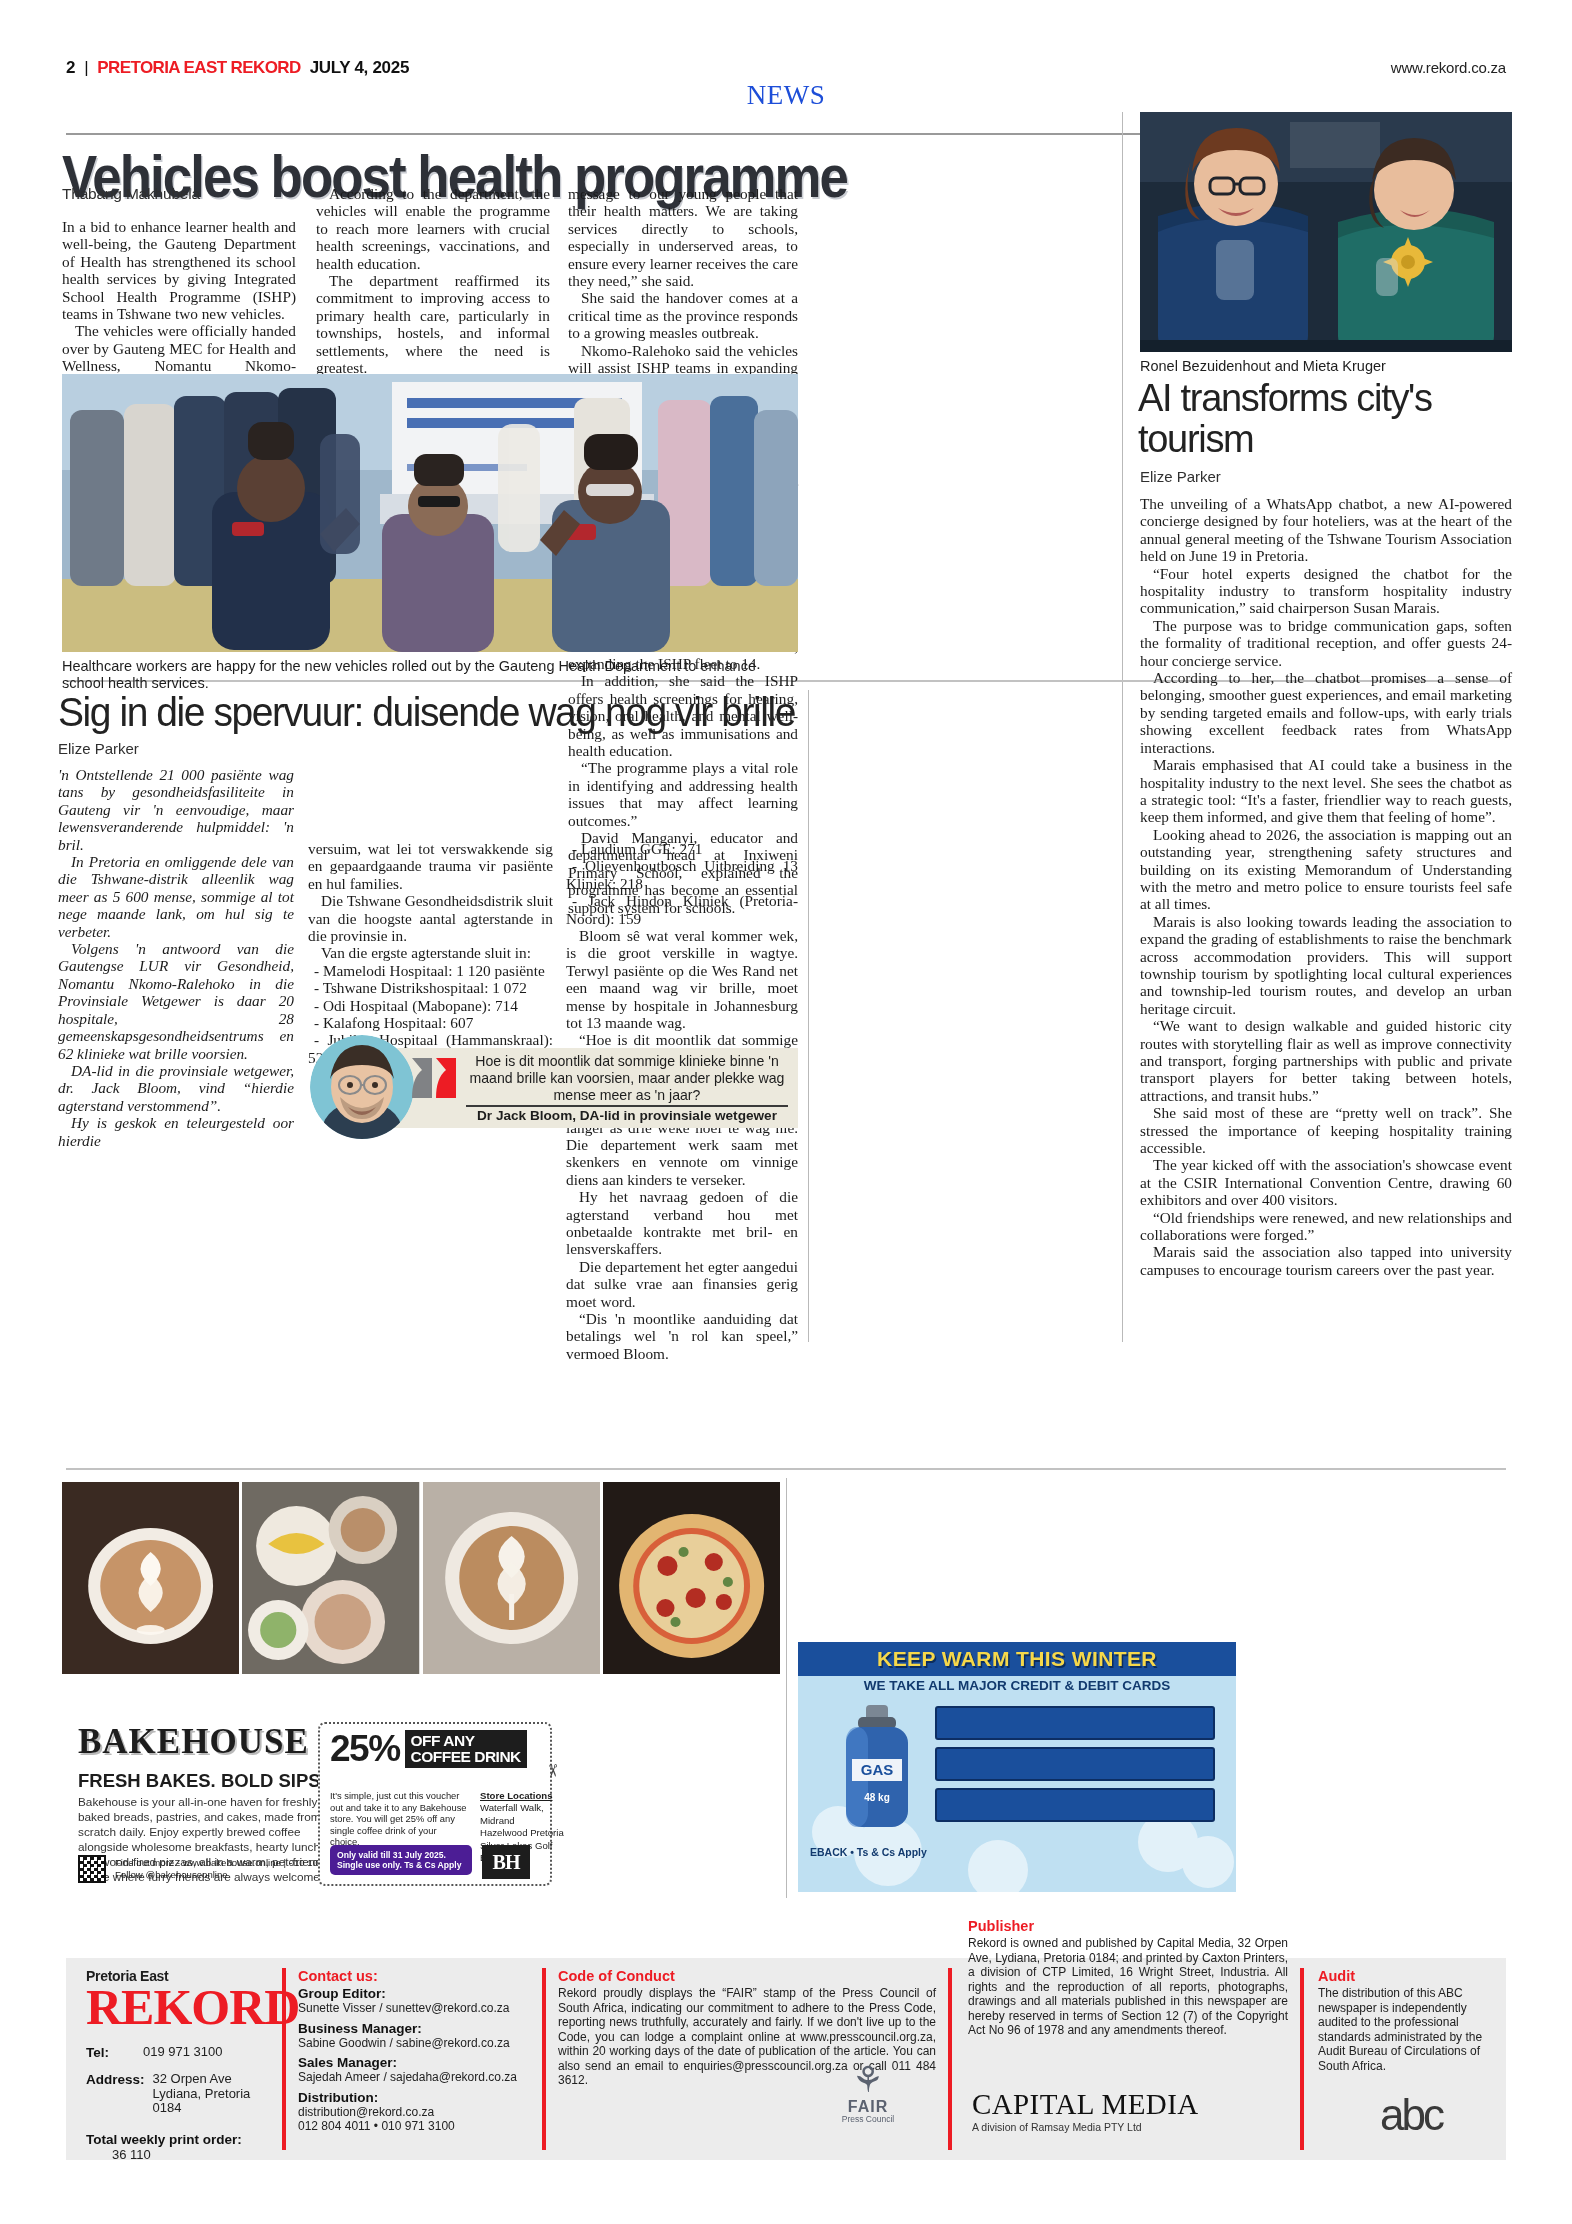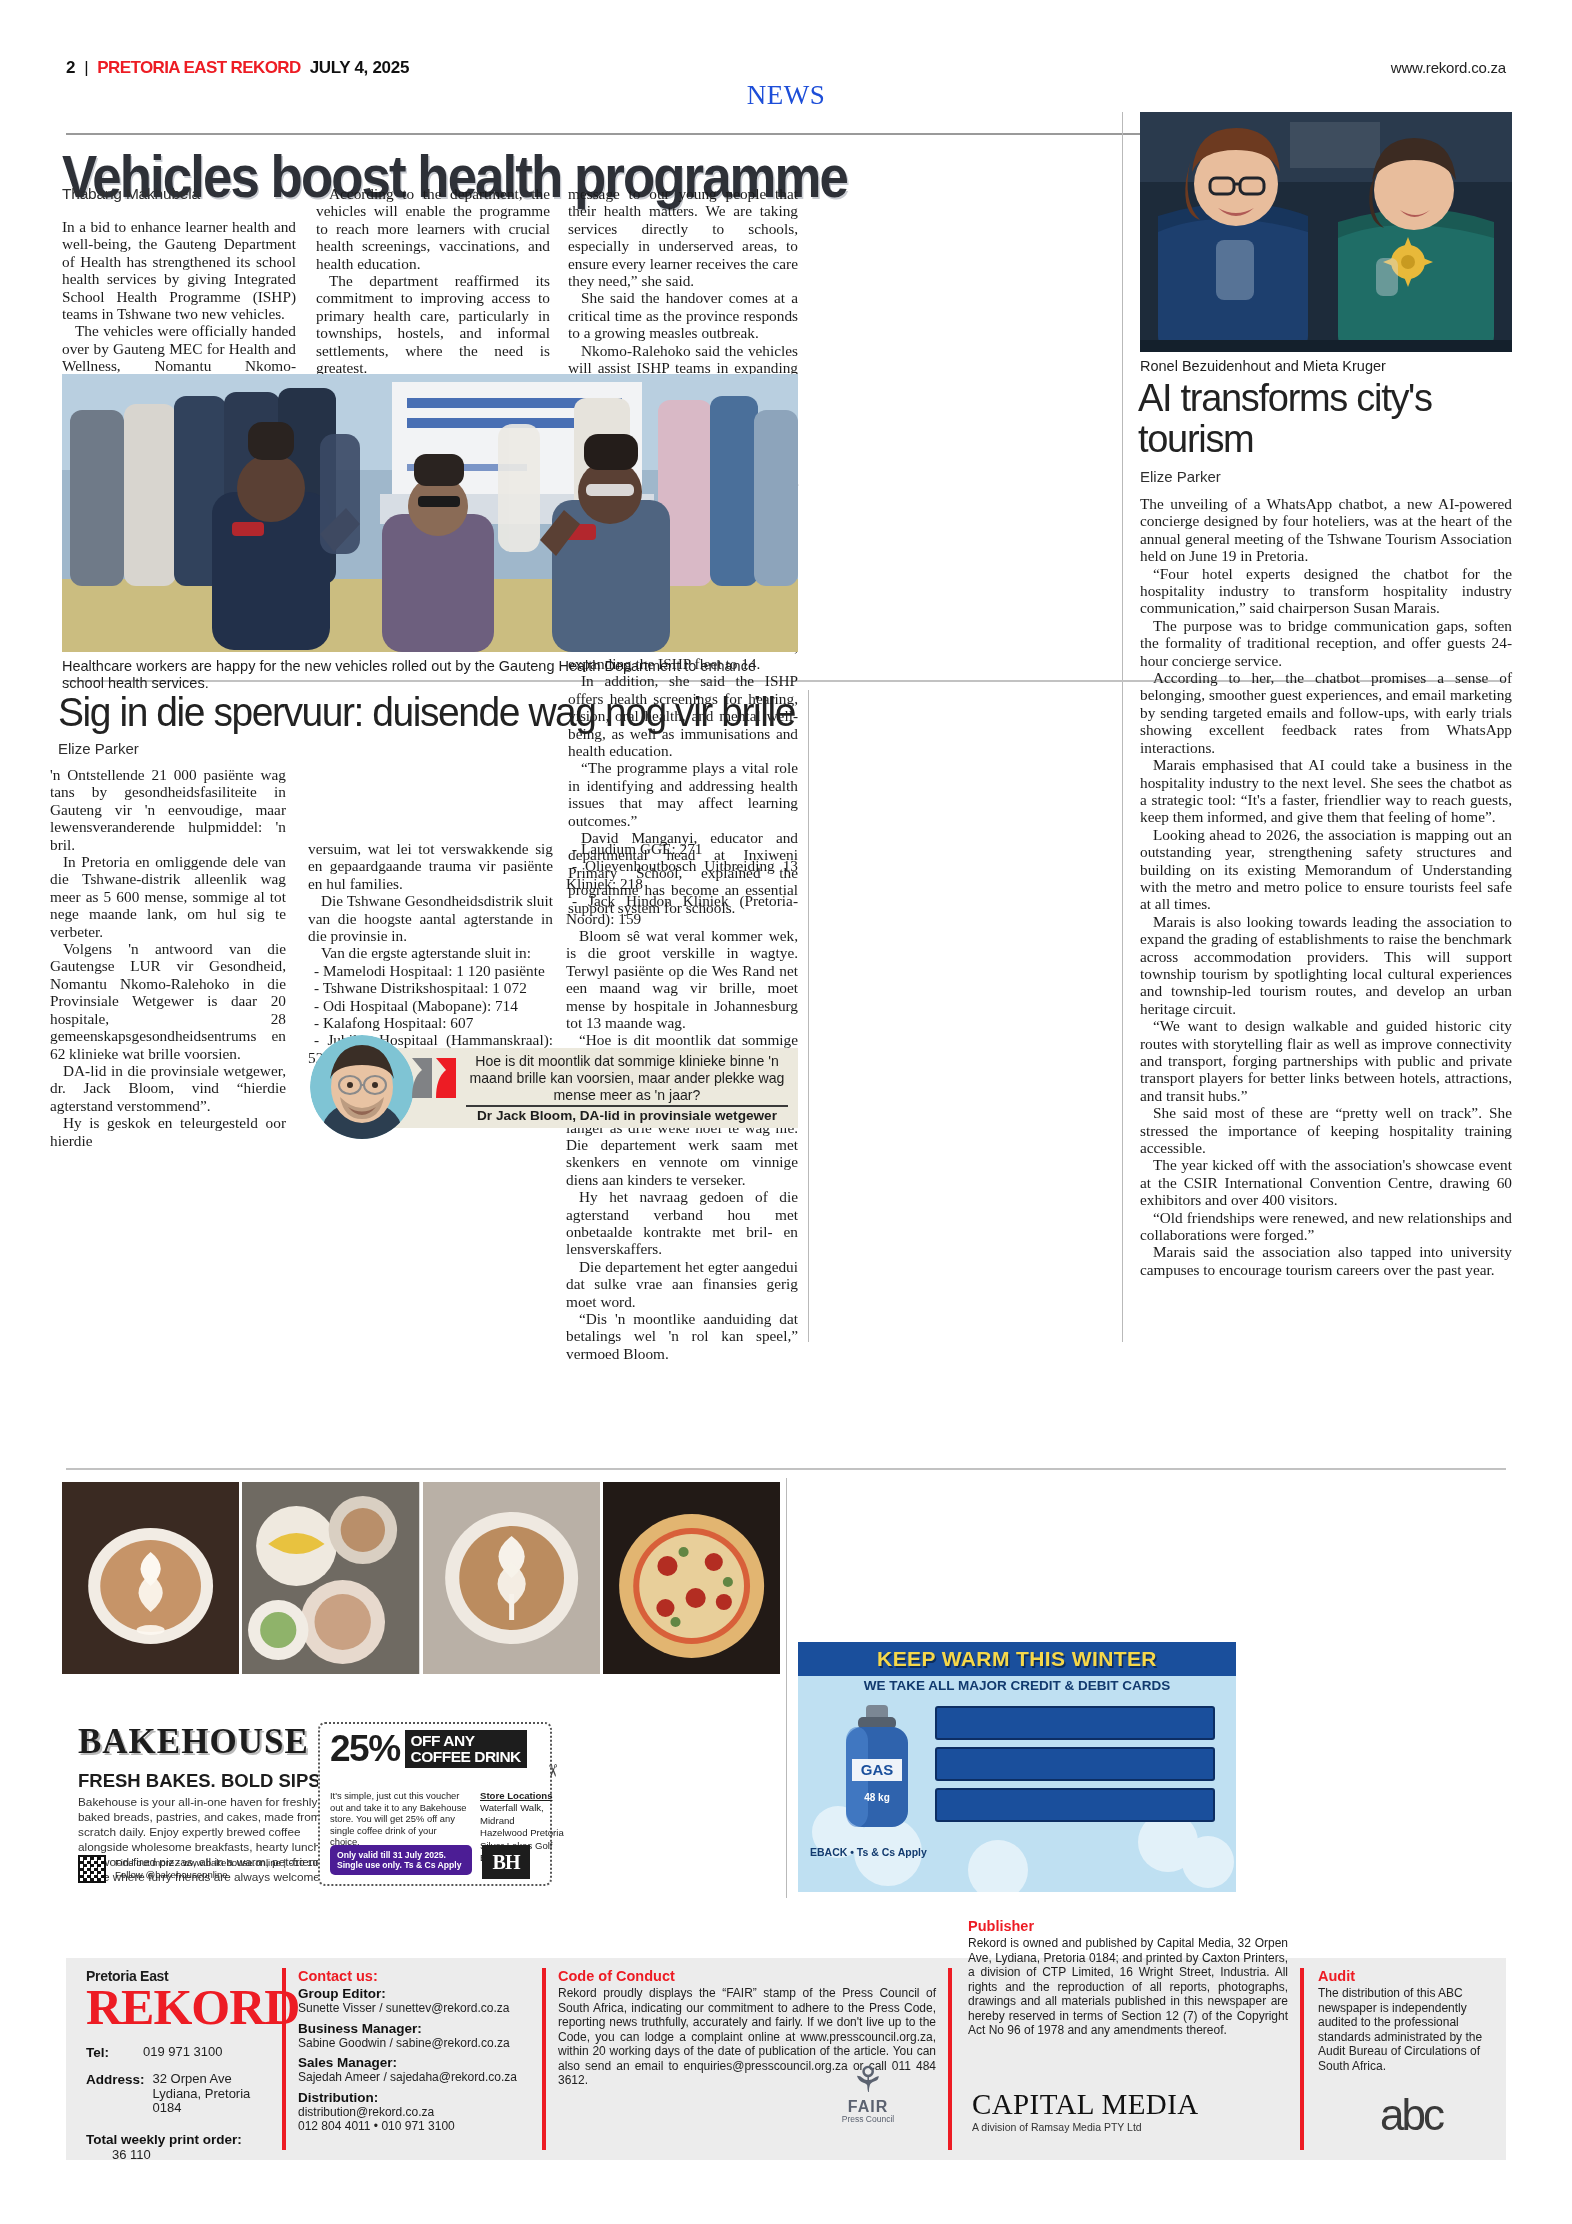--- a/index.html
+++ b/index.html
@@ -79,7 +79,7 @@
   .a2-byline { position: absolute; left: 58px; top: 740px;
     font-family: "Liberation Sans", sans-serif; font-size: 15px; color: #2f2f2f; }
 
-  .a2-c1 { position: absolute; left: 50px; top: 766px; width: 236px; }
+  .a2-c1 { position: absolute; left: 58px; top: 766px; width: 236px; font-style: italic; }
   .a2-c2 { position: absolute; left: 308px; top: 840px; width: 245px; }
   .a2-c3 { position: absolute; left: 566px; top: 840px; width: 232px; }
 

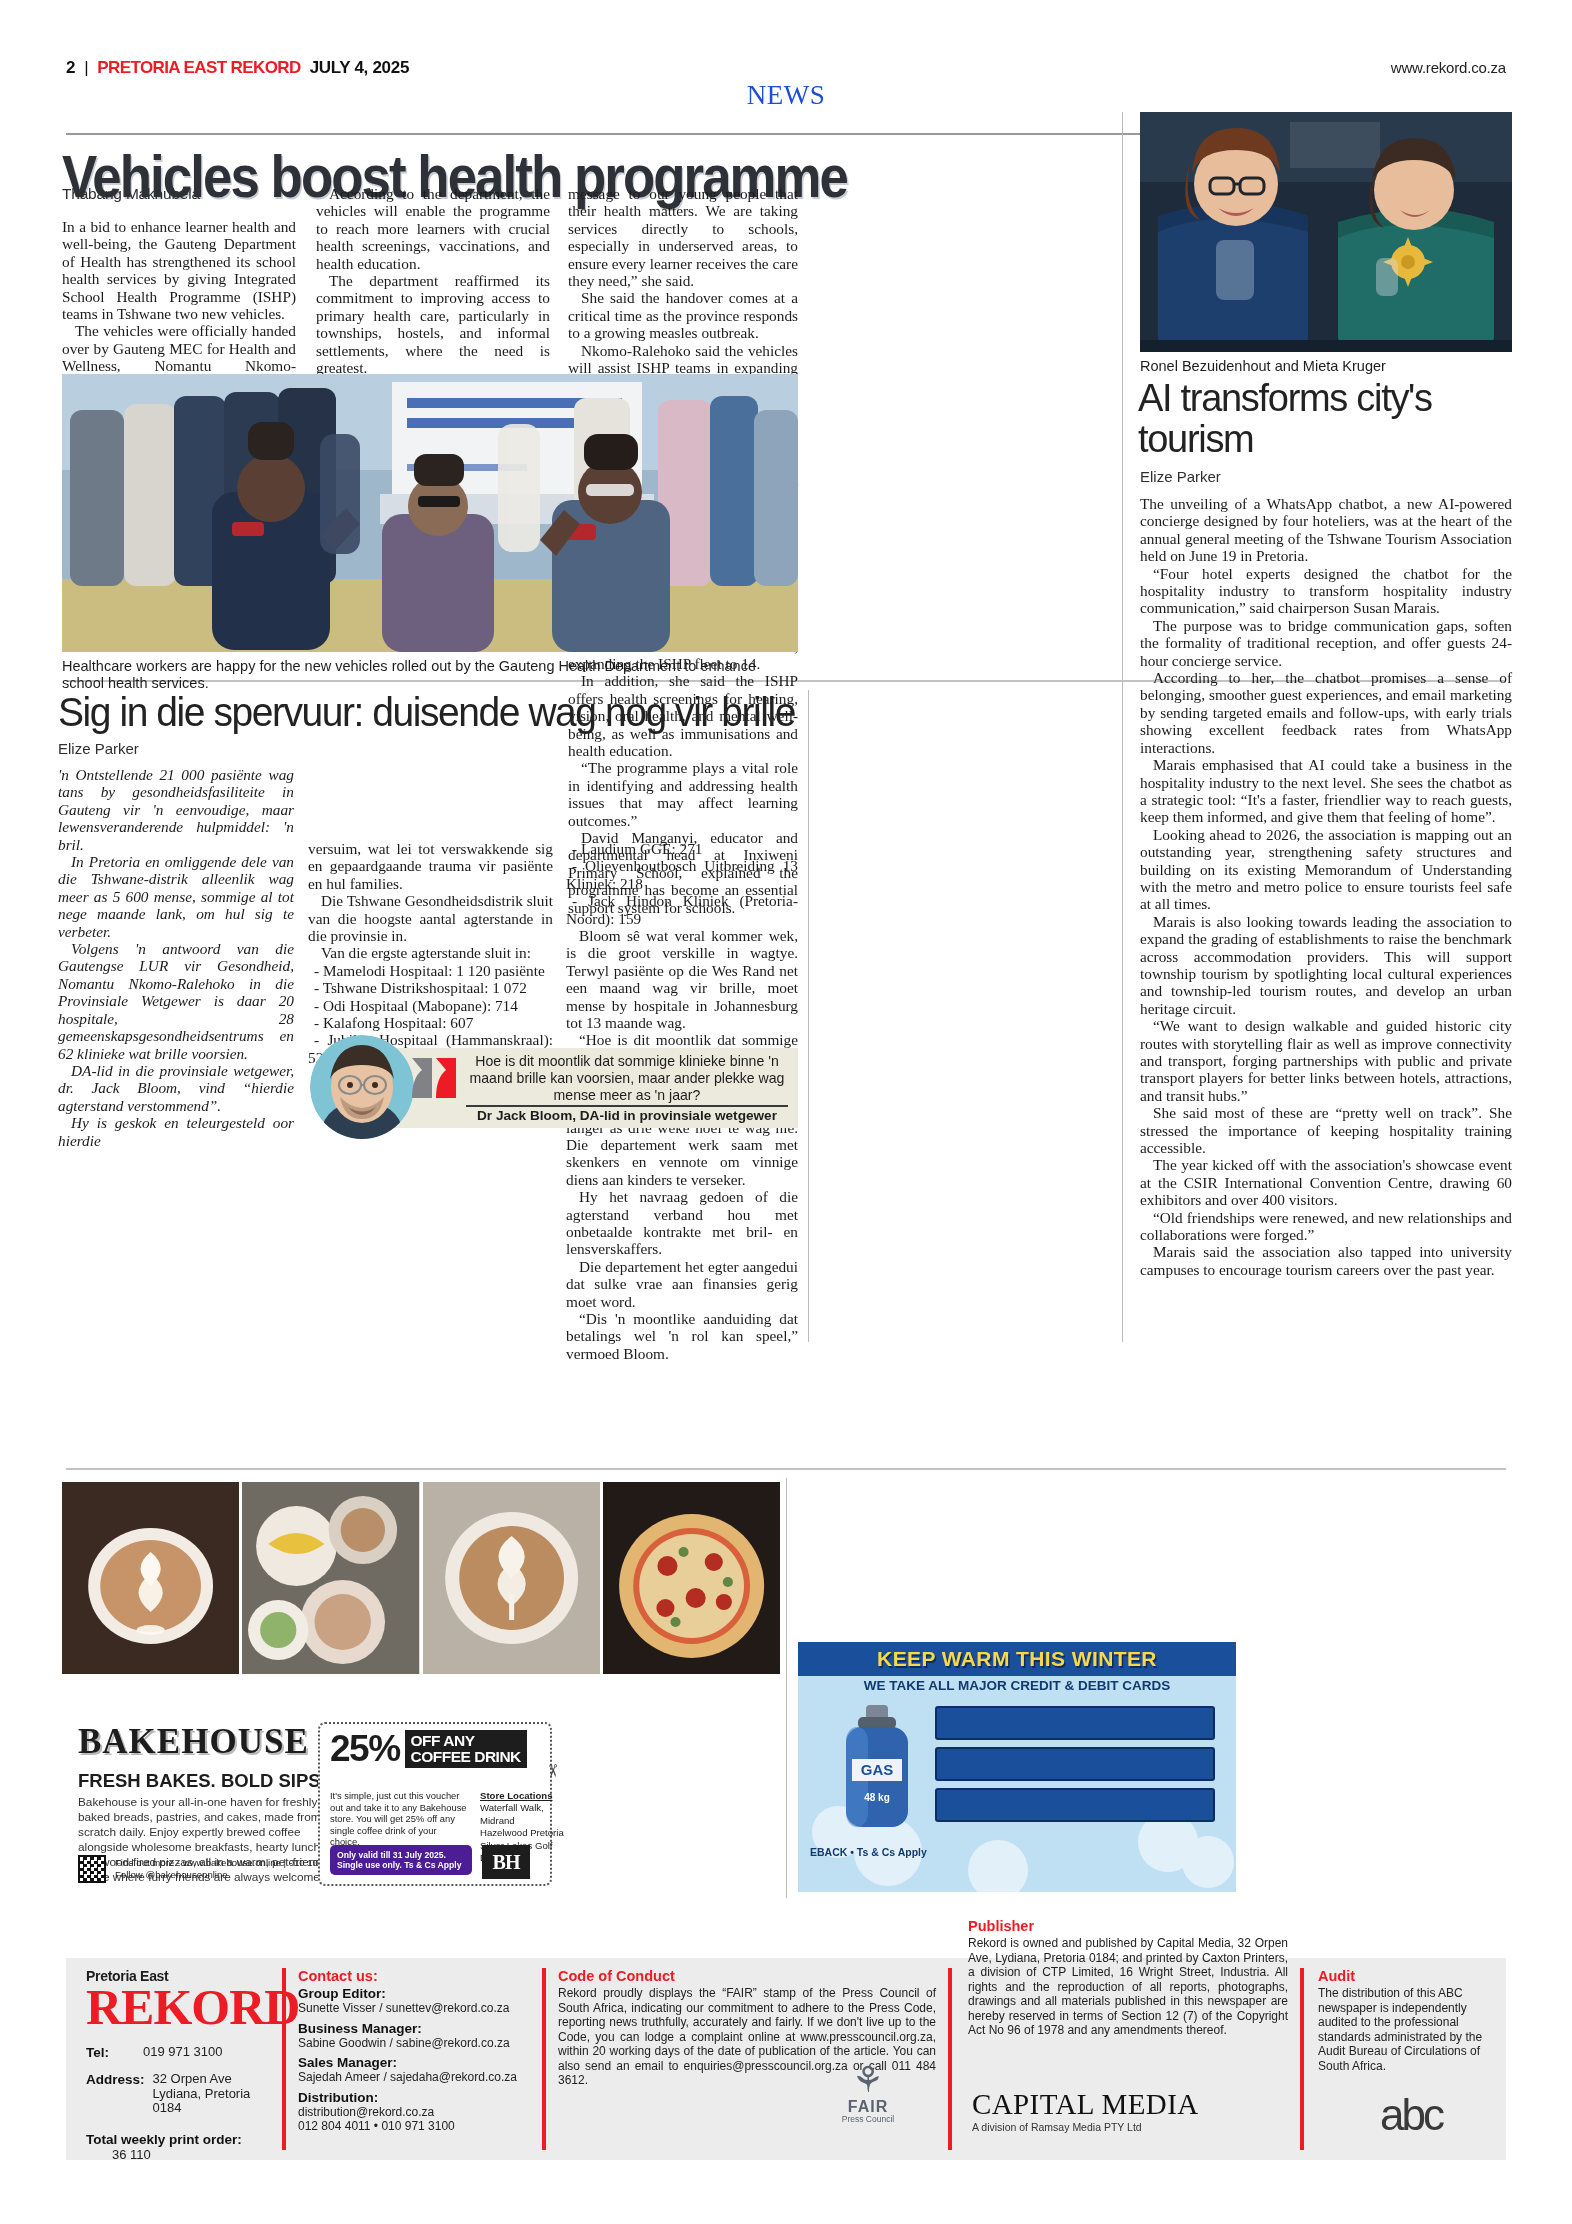--- a/index.html
+++ b/index.html
@@ -408,7 +408,7 @@
     <p>Marais emphasised that AI could take a business in the hospitality industry to the next level. She sees the chatbot as a strategic tool: “It's a faster, friendlier way to reach guests, keep them informed, and give them that feeling of home”.</p>
     <p>Looking ahead to 2026, the association is mapping out an outstanding year, strengthening safety structures and building on its existing Memorandum of Understanding with the metro and metro police to ensure tourists feel safe at all times.</p>
     <p>Marais is also looking towards leading the association to expand the grading of establishments to raise the benchmark across accommodation providers. This will support township tourism by spotlighting local cultural experiences and township-led tourism routes, and develop an urban heritage circuit.</p>
-    <p>“We want to design walkable and guided historic city routes with storytelling flair as well as improve connectivity and transport, forging partnerships with public and private transport players for better links between hotels, attractions, and transit hubs.”</p>
+    <p>“We want to design walkable and guided historic city routes with storytelling flair as well as improve connectivity and transport, forging partnerships with public and private transport players for better taking between hotels, attractions, and transit hubs.”</p>
     <p>She said most of these are “pretty well on track”. She stressed the importance of keeping hospitality training accessible.</p>
     <p>The year kicked off with the association's showcase event at the CSIR International Convention Centre, drawing 60 exhibitors and over 400 visitors.</p>
     <p>“Old friendships were renewed, and new relationships and collaborations were forged.”</p>

